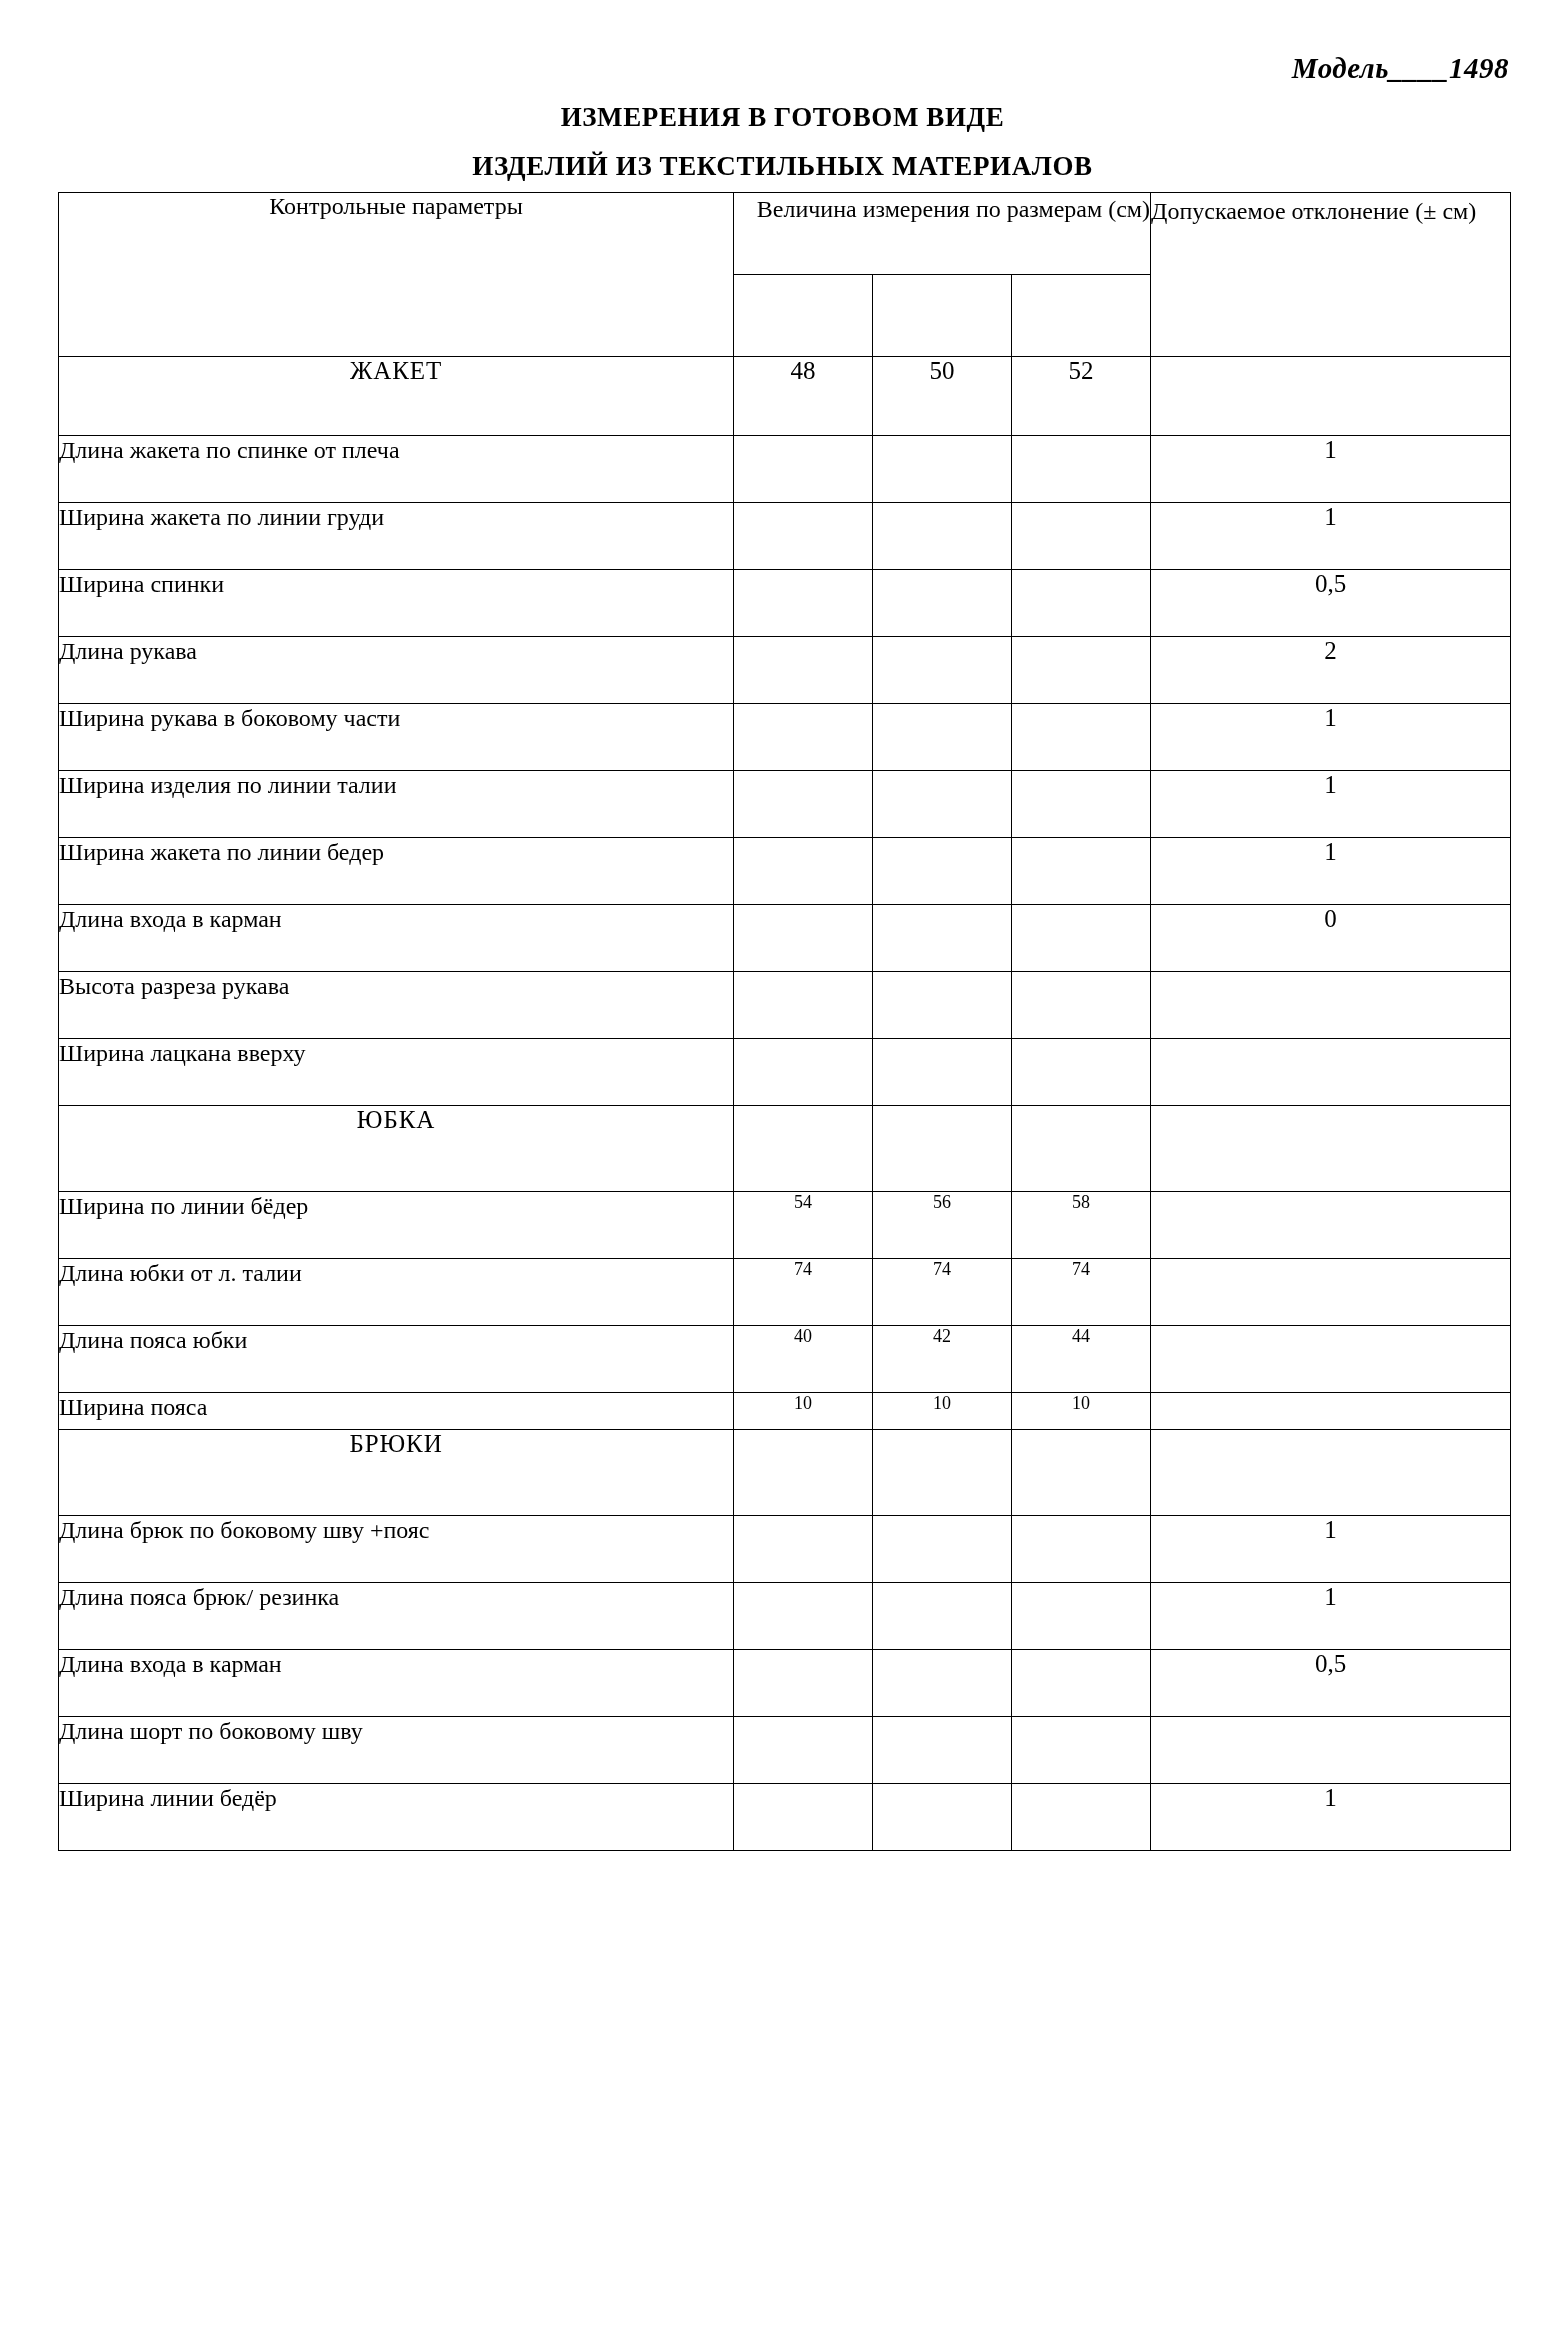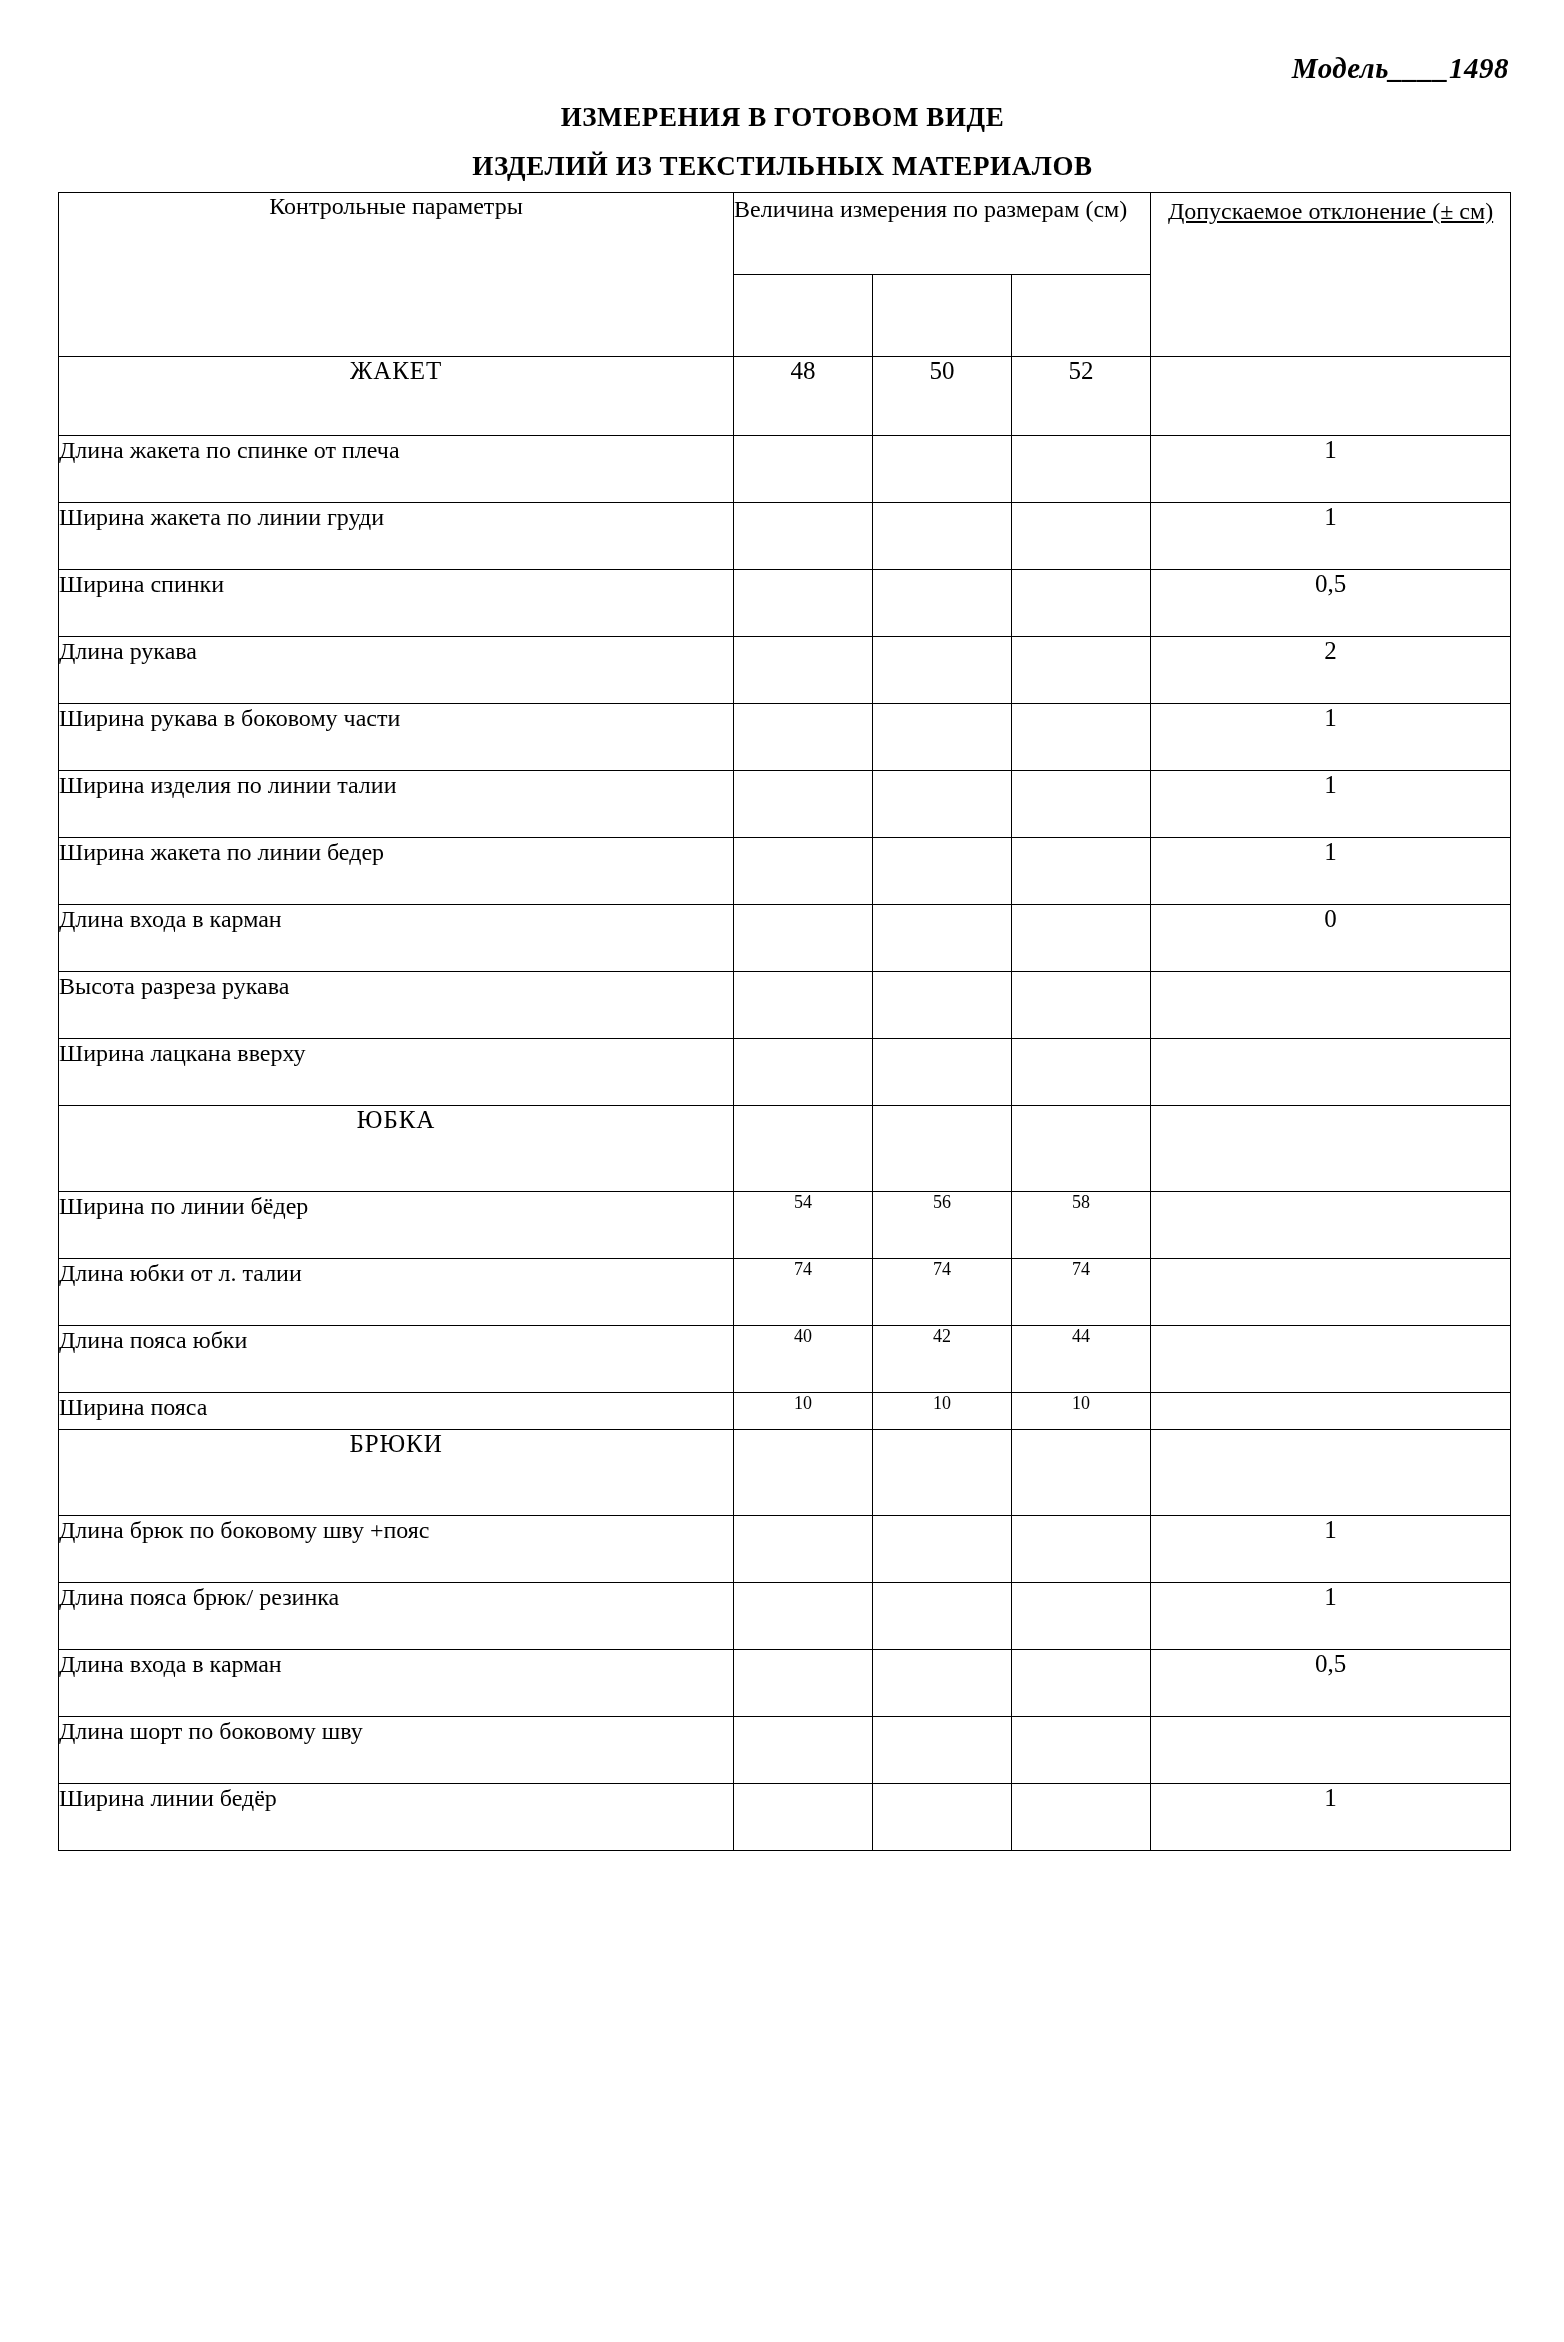--- a/index.html
+++ b/index.html
@@ -87,7 +87,7 @@
   }
   .h-sizes {
     height: 81px;
-    text-align: left;
+    text-align: right;
     vertical-align: top;
     padding-top: 26px;
     font-size: 24px;

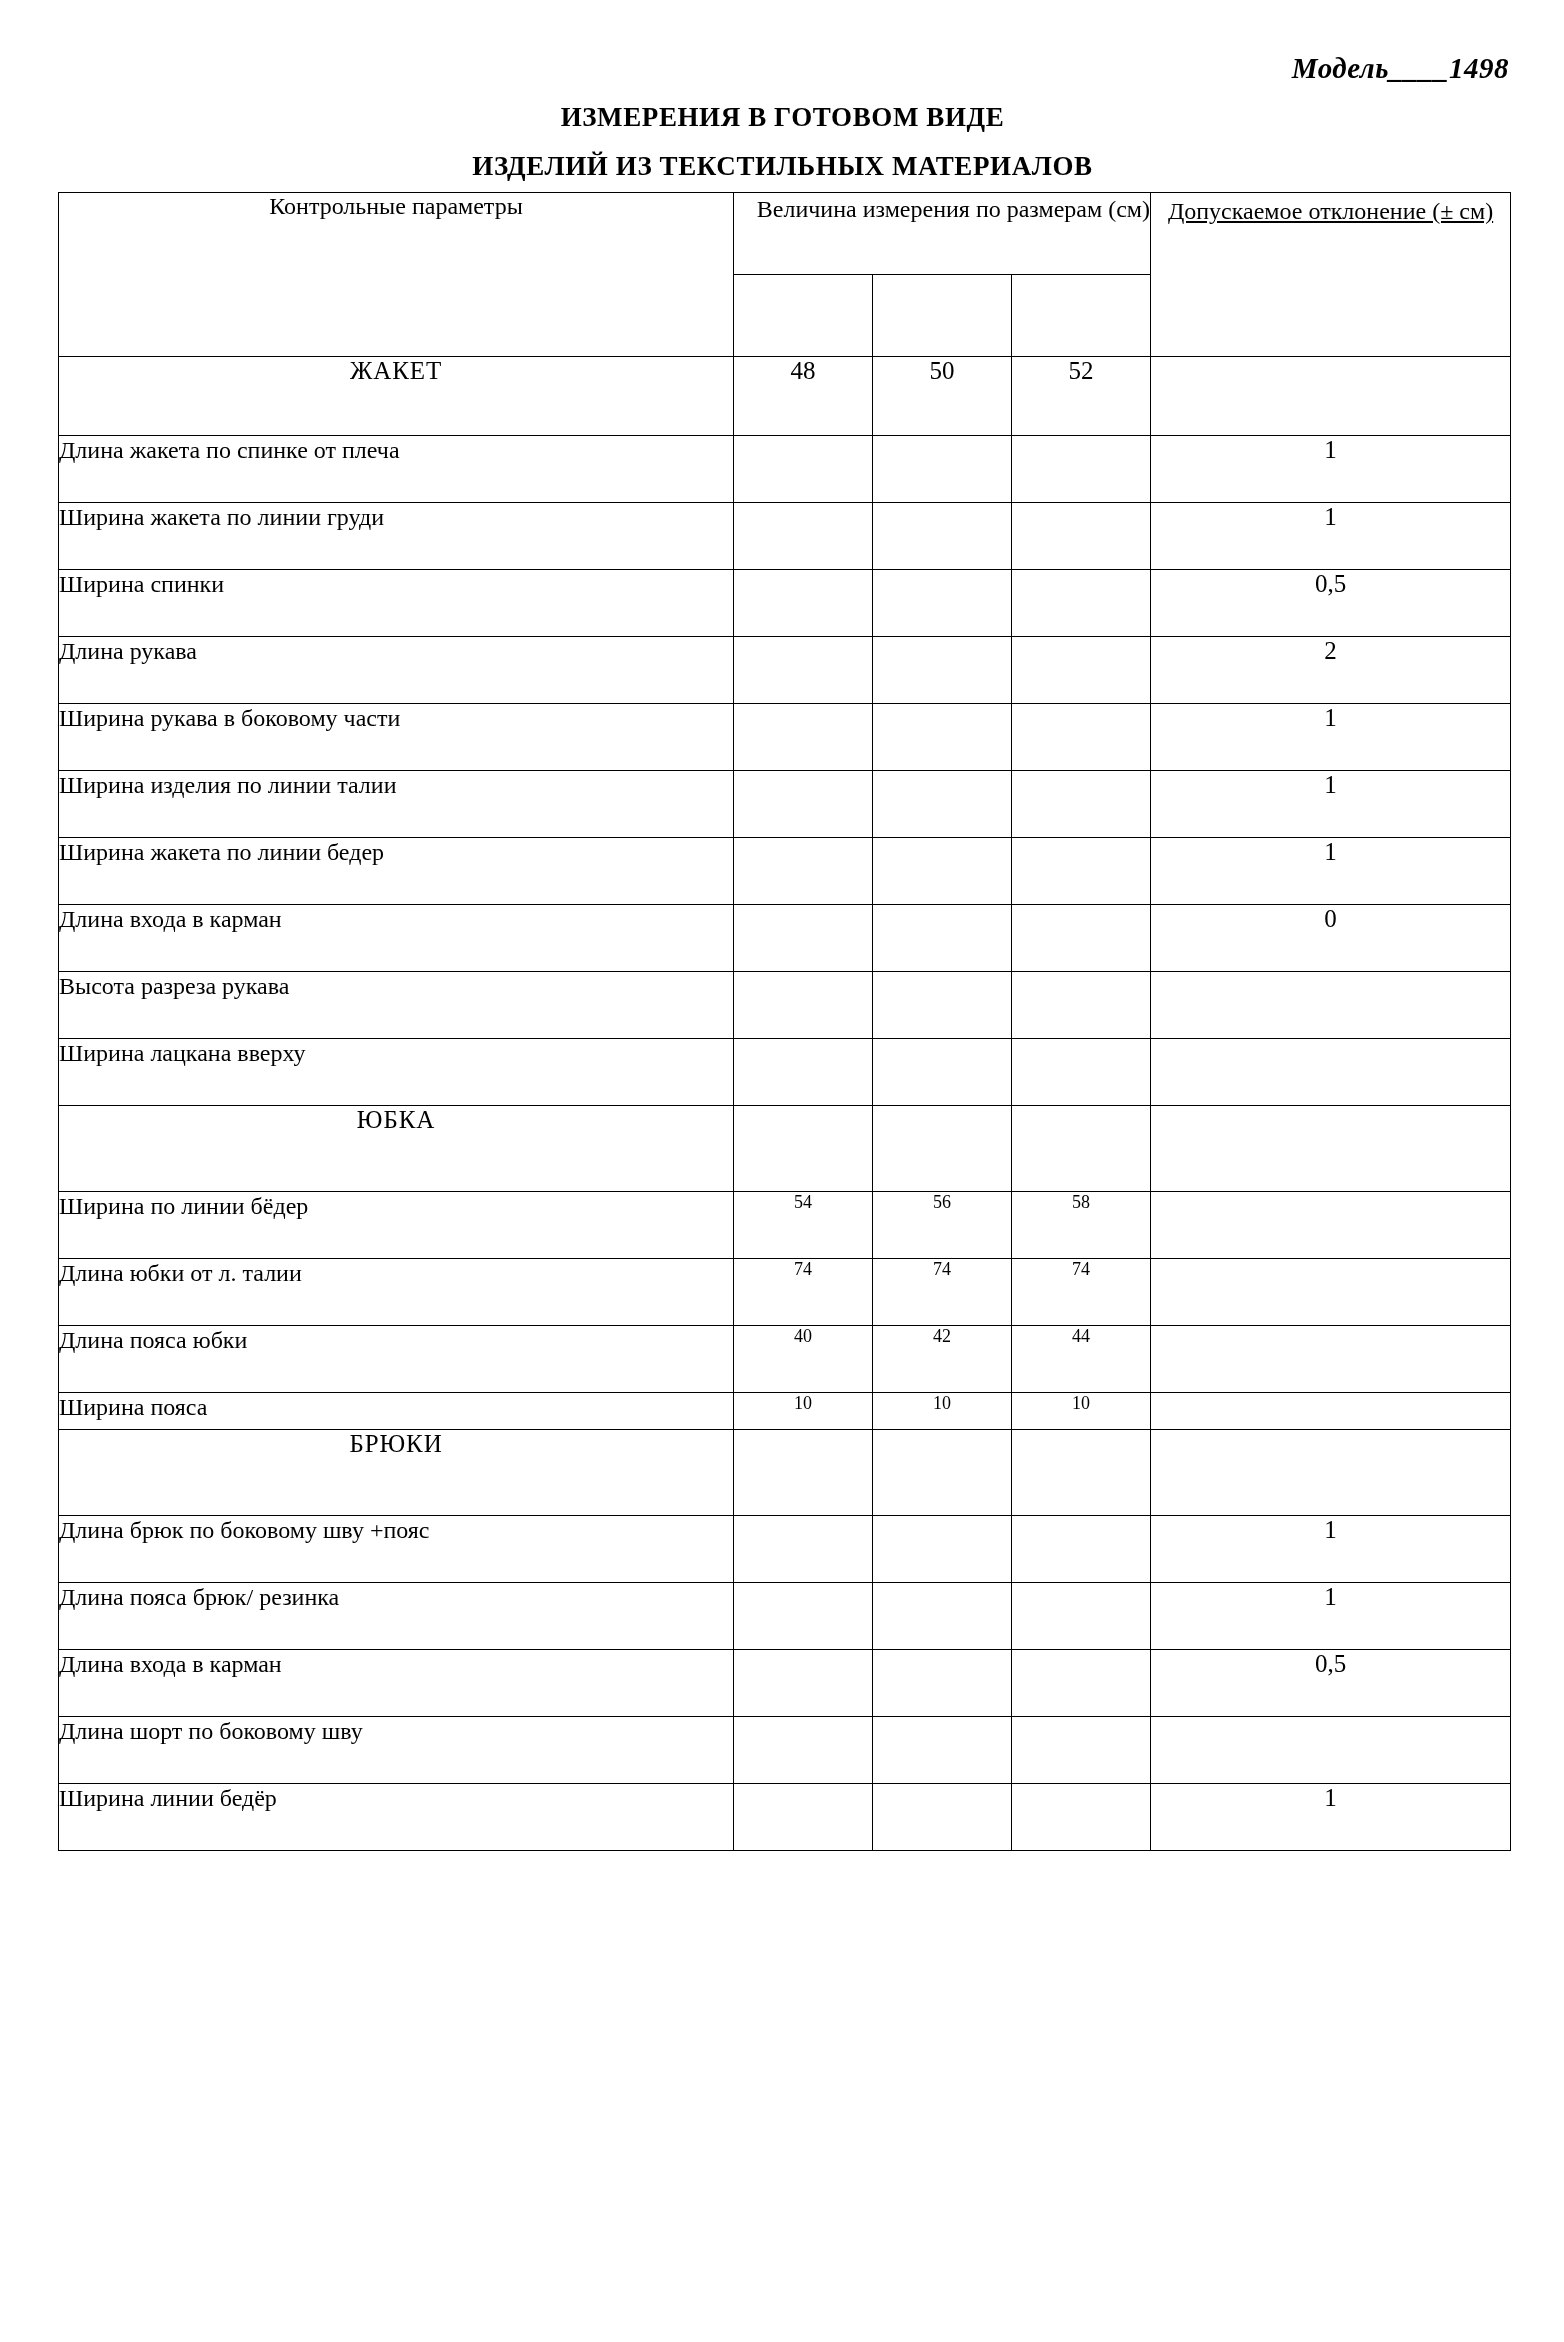--- a/index.html
+++ b/index.html
@@ -97,12 +97,11 @@
     height: 81px;
   }
   .h-dev {
-    text-align: center;
+    text-align: left;
     vertical-align: top;
     padding: 43px 7.5px 0 15px;
     font-size: 24px;
     line-height: 37px;
-    text-decoration: underline;
   }
 
   

